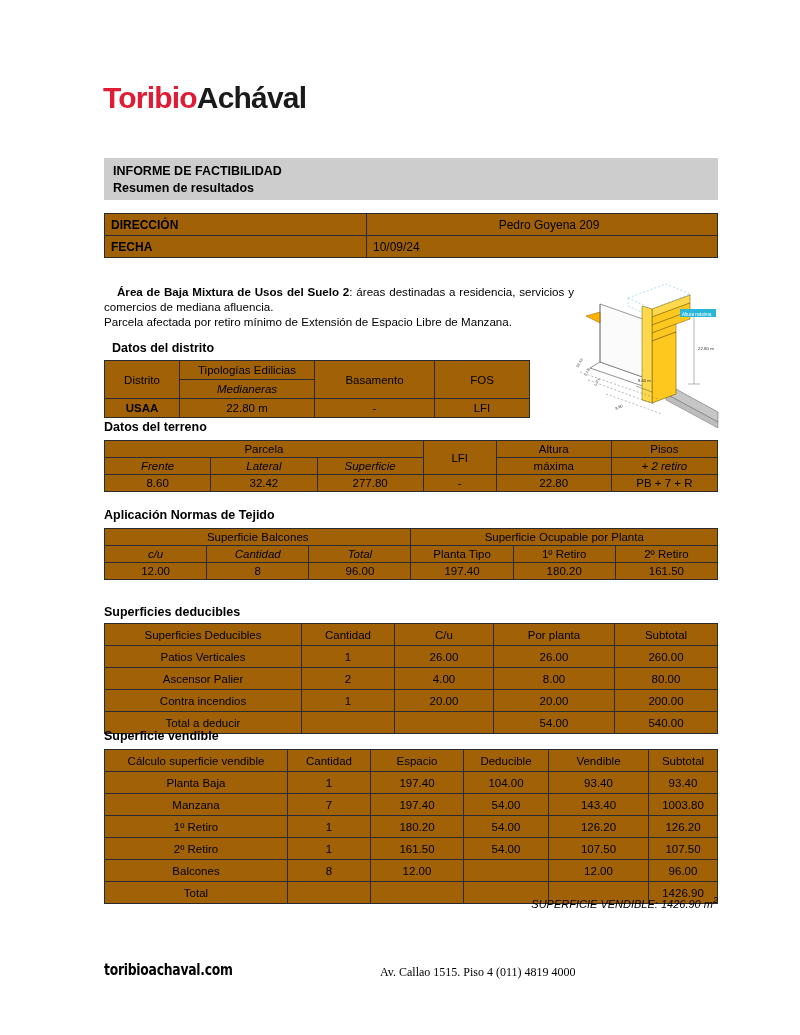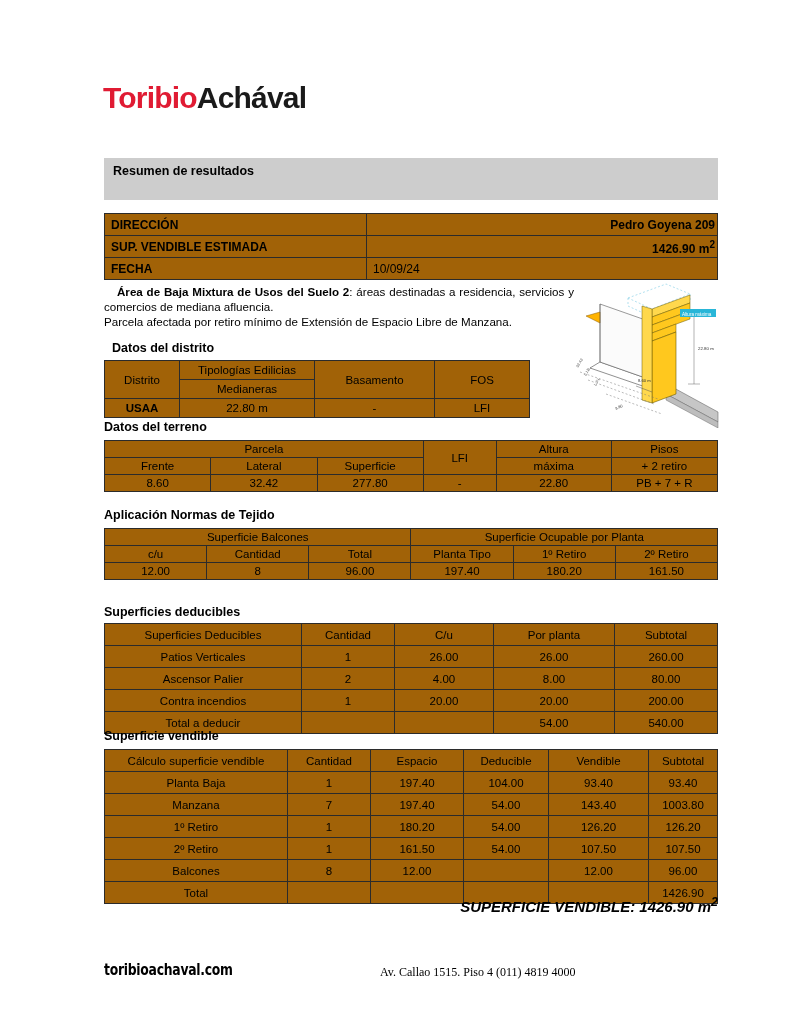--- a/index.html
+++ b/index.html
@@ -181,6 +181,7 @@
   </div>
 
   <div class="banner">
+    <div>INFORME DE FACTIBILIDAD</div>
     <div>Resumen de resultados</div>
   </div>
 

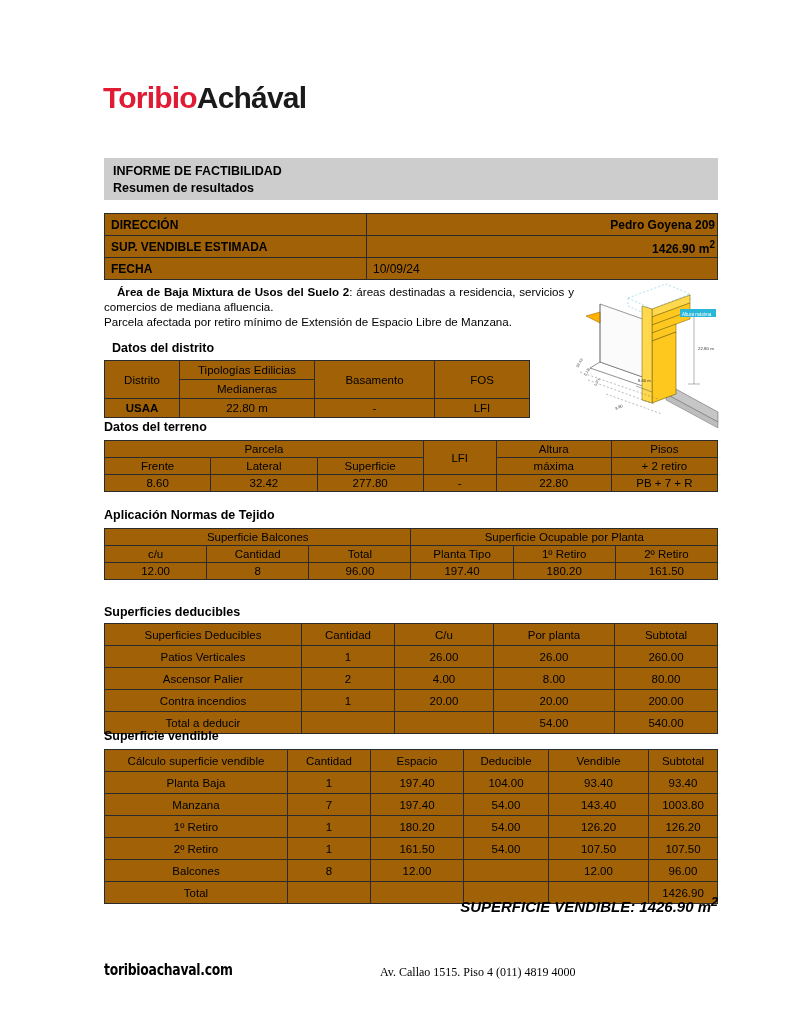--- a/index.html
+++ b/index.html
@@ -81,7 +81,7 @@
   #head-table td { height: 19px; font-size: 12px; }
   #head-table td.lbl { font-weight: bold; text-align: left; padding-left: 6px; }
   #head-table td.val { text-align: left; padding-left: 6px; }
-  #head-table td.valb { text-align: right; padding-left: 16px; font-weight: bold; }
+  #head-table td.valb { text-align: center; padding-left: 16px; font-weight: normal; }
 
   
   .para {

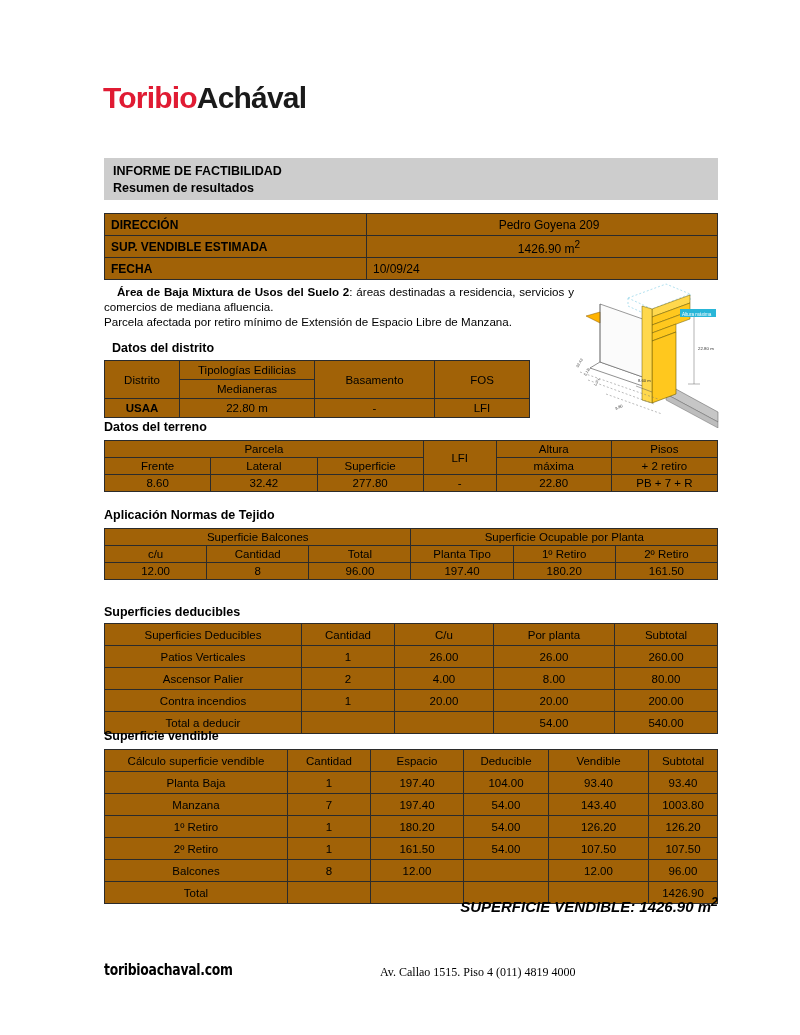--- a/index.html
+++ b/index.html
@@ -190,10 +190,6 @@
         <tr>
       <td class="lbl" style="width:253px">DIRECCIÓN</td>
       <td class="valb">Pedro Goyena 209</td>
-    </tr>
-    <tr>
-      <td class="lbl">SUP. VENDIBLE ESTIMADA</td>
-      <td class="valb"><span>1426.90 m</span><sup>2</sup></td>
     </tr>
     <tr>
       <td class="lbl">FECHA</td>

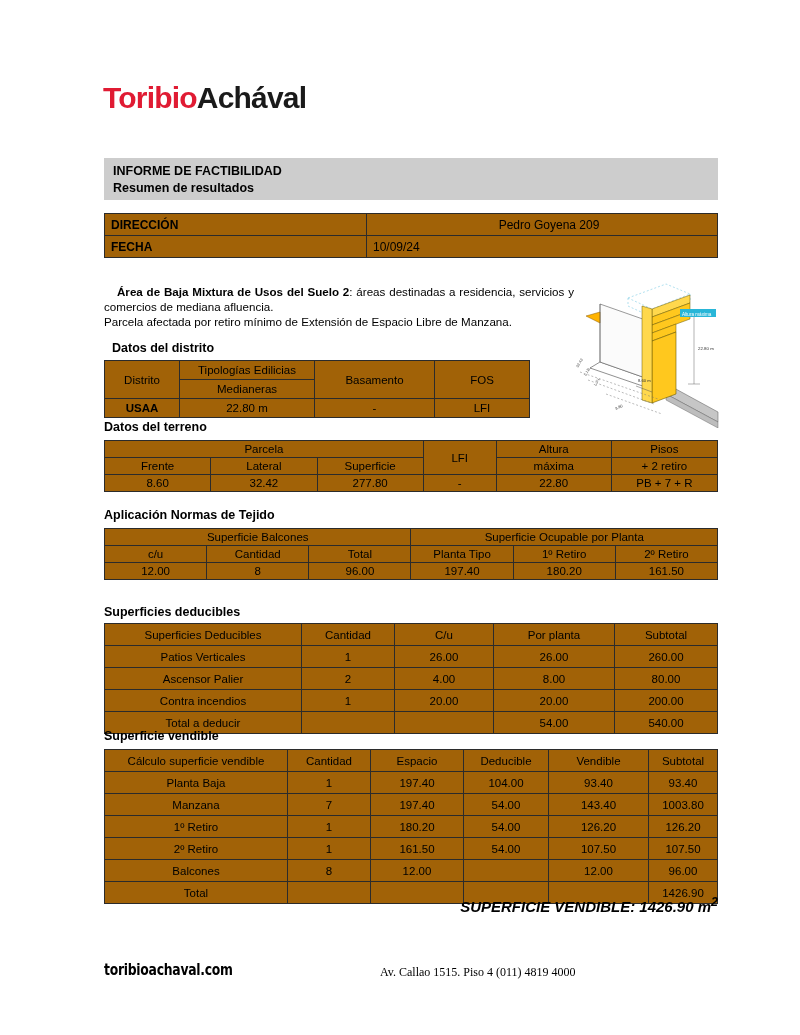--- a/index.html
+++ b/index.html
@@ -72,7 +72,7 @@
   }
   td.b { font-weight: bold; }
   td.l { text-align: left; padding-left: 6px; }
-  td.sm { font-size: 9px; }
+  td.sm { font-size: 9px; font-style: italic; }
   td.big { font-size: 14px; border-radius: 6px; }
   td.hdr13 { font-size: 12.5px; }
 

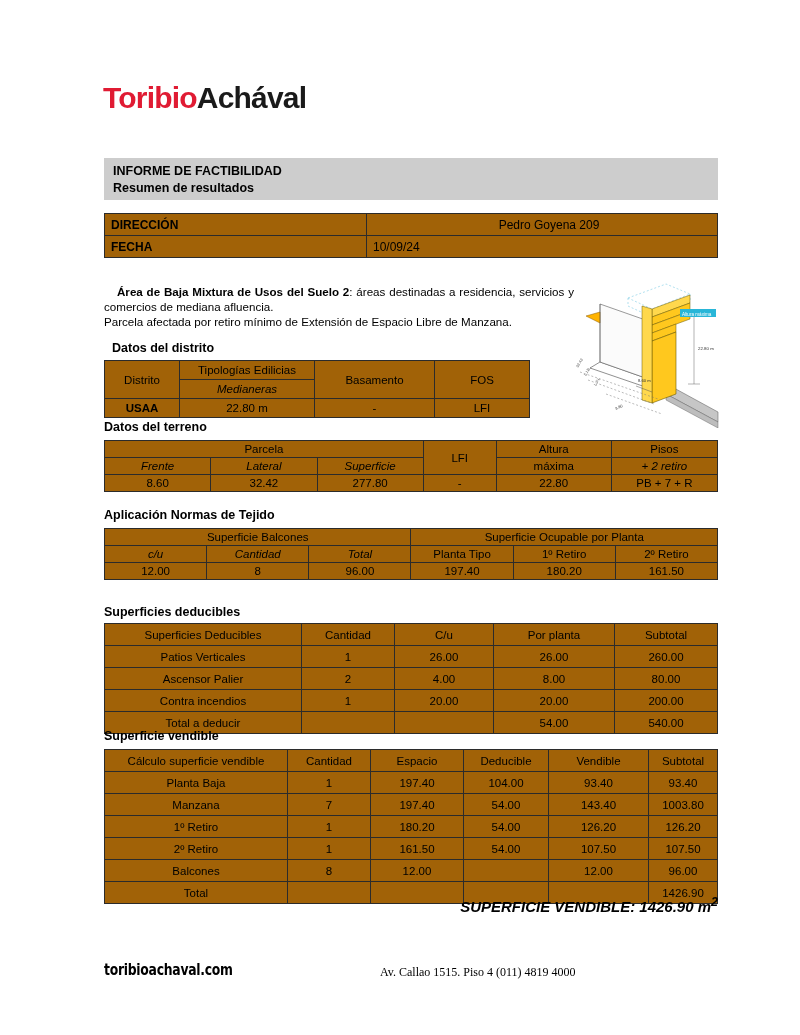--- a/index.html
+++ b/index.html
@@ -134,8 +134,8 @@
     top: 895px;
     width: 614px;
     text-align: right;
-    font-size: 15px;
-    font-weight: bold;
+    font-size: 11px;
+    font-weight: normal;
     font-style: italic;
   }
 

